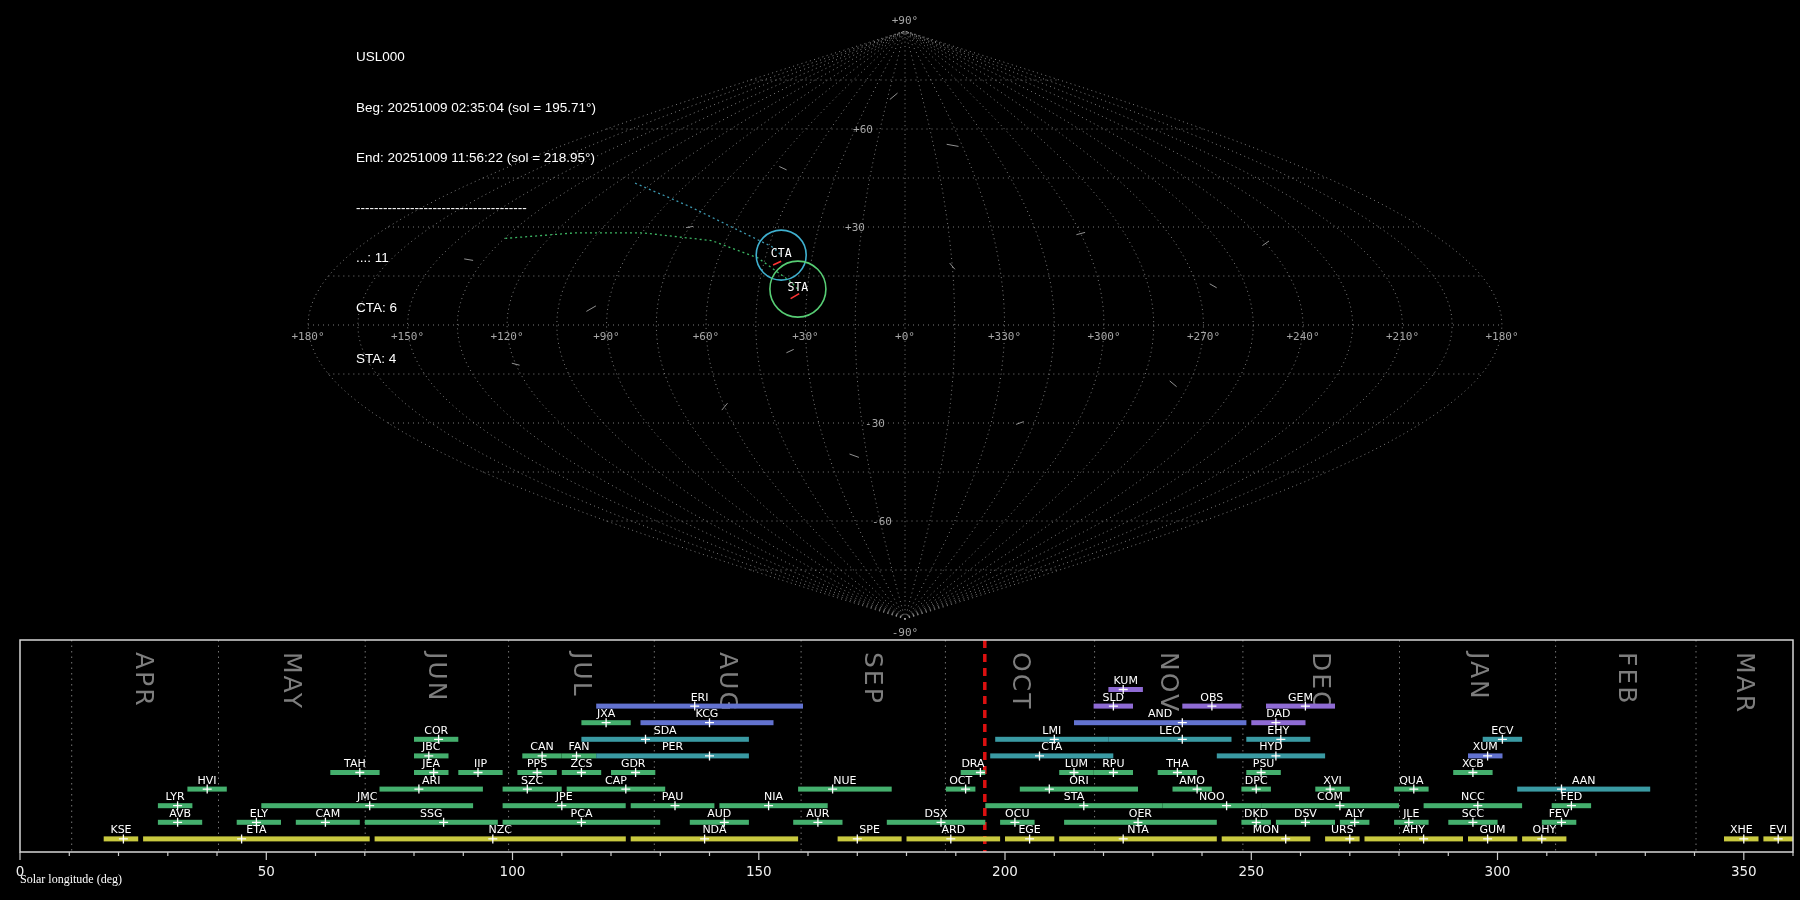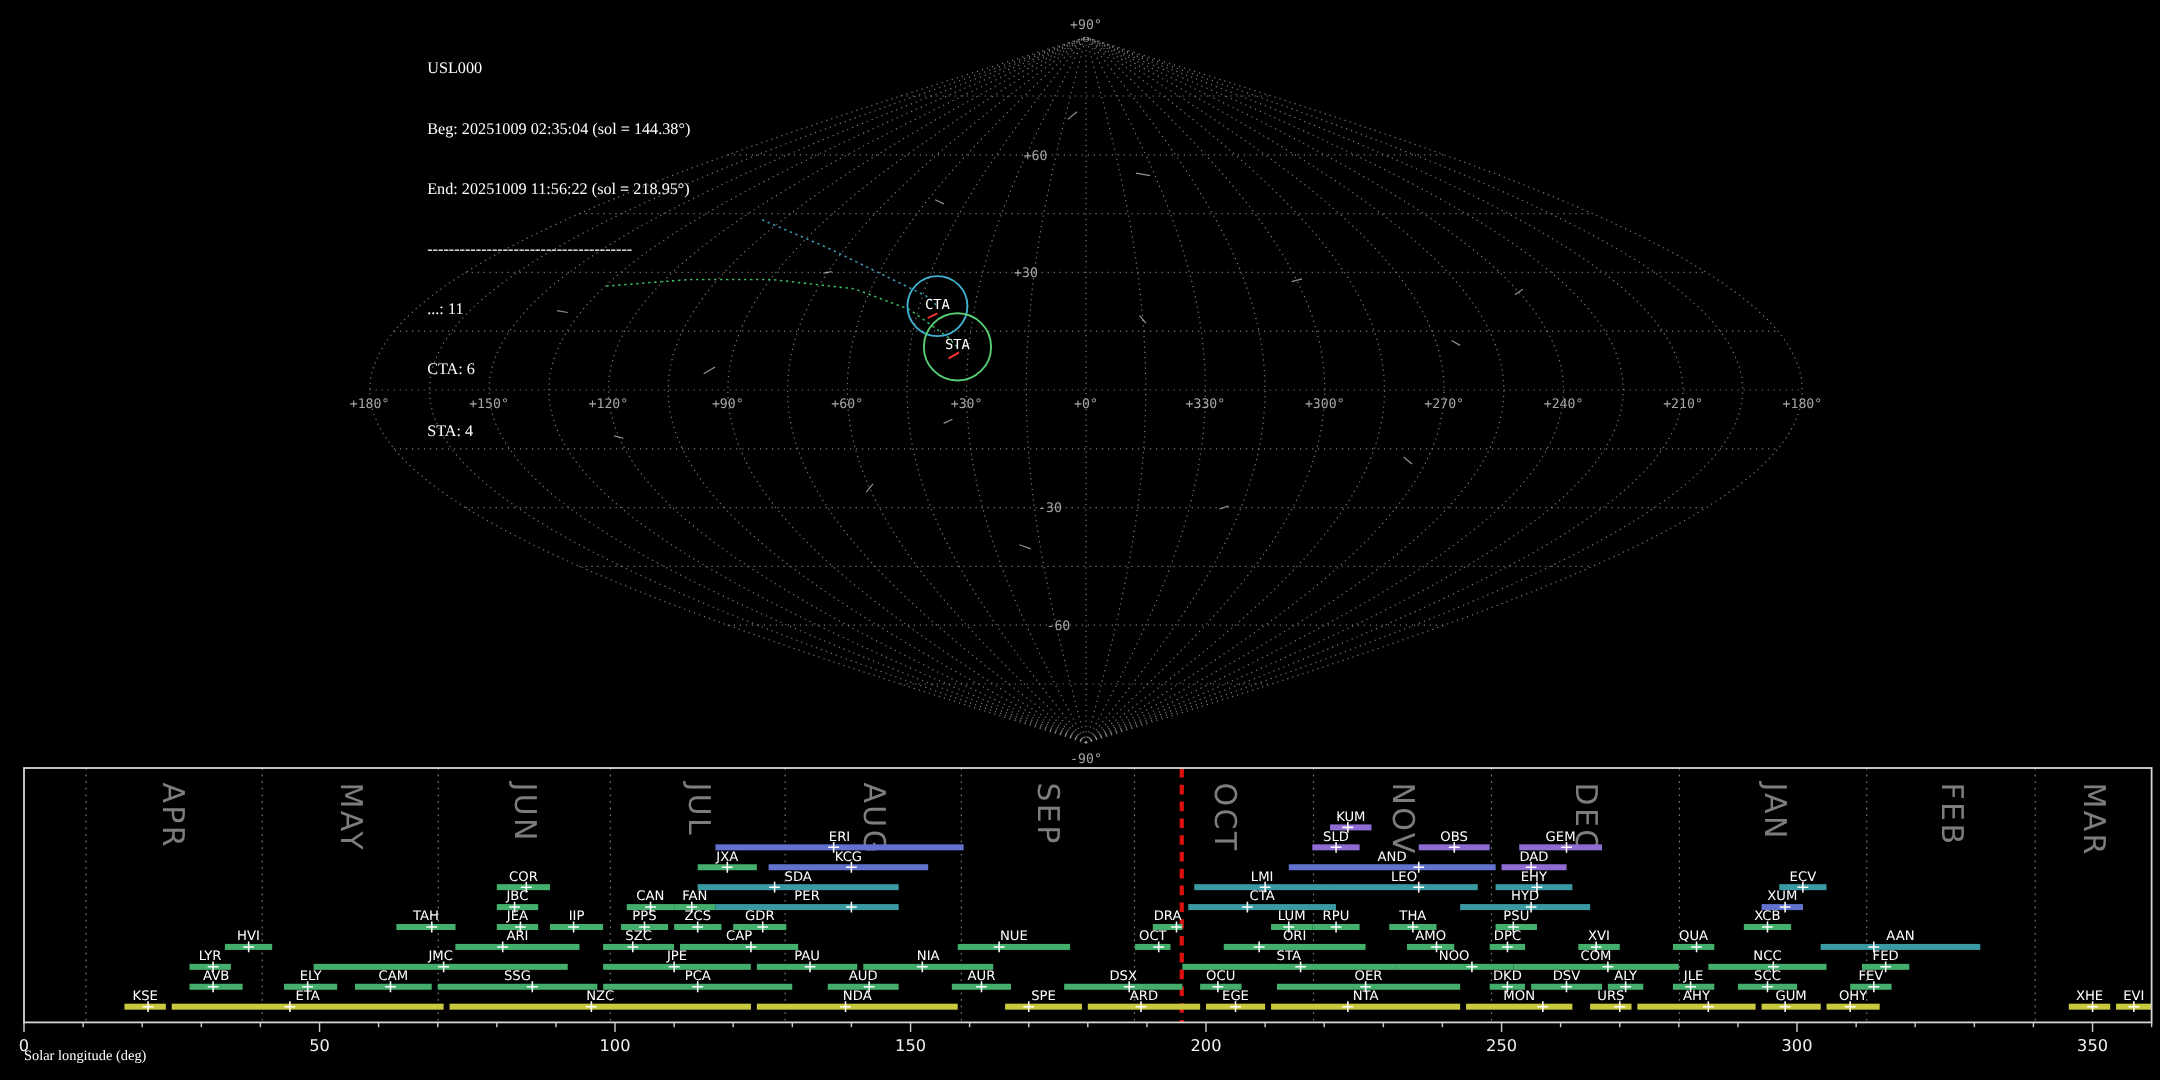--- a/index.html
+++ b/index.html
@@ -6,7 +6,7 @@
   body{width:1800px;height:900px;position:relative;overflow:hidden;font-family:"DejaVu Sans",sans-serif;}
   #scene{position:absolute;left:0;top:0;}
   #session-info{position:absolute;left:356px;top:16px;color:#fff;
-    font-family:Liberation Serif, serif;font-size:13.5px;line-height:1.24;white-space:pre;}
+    font-family:Liberation Sans, sans-serif;font-size:13.5px;line-height:1.24;white-space:pre;}
   #axis-label{position:absolute;left:20px;top:872px;width:1773px;text-align:left;
     color:#fff;font-size:12px;font-family:Liberation Serif, serif;}
 </style>

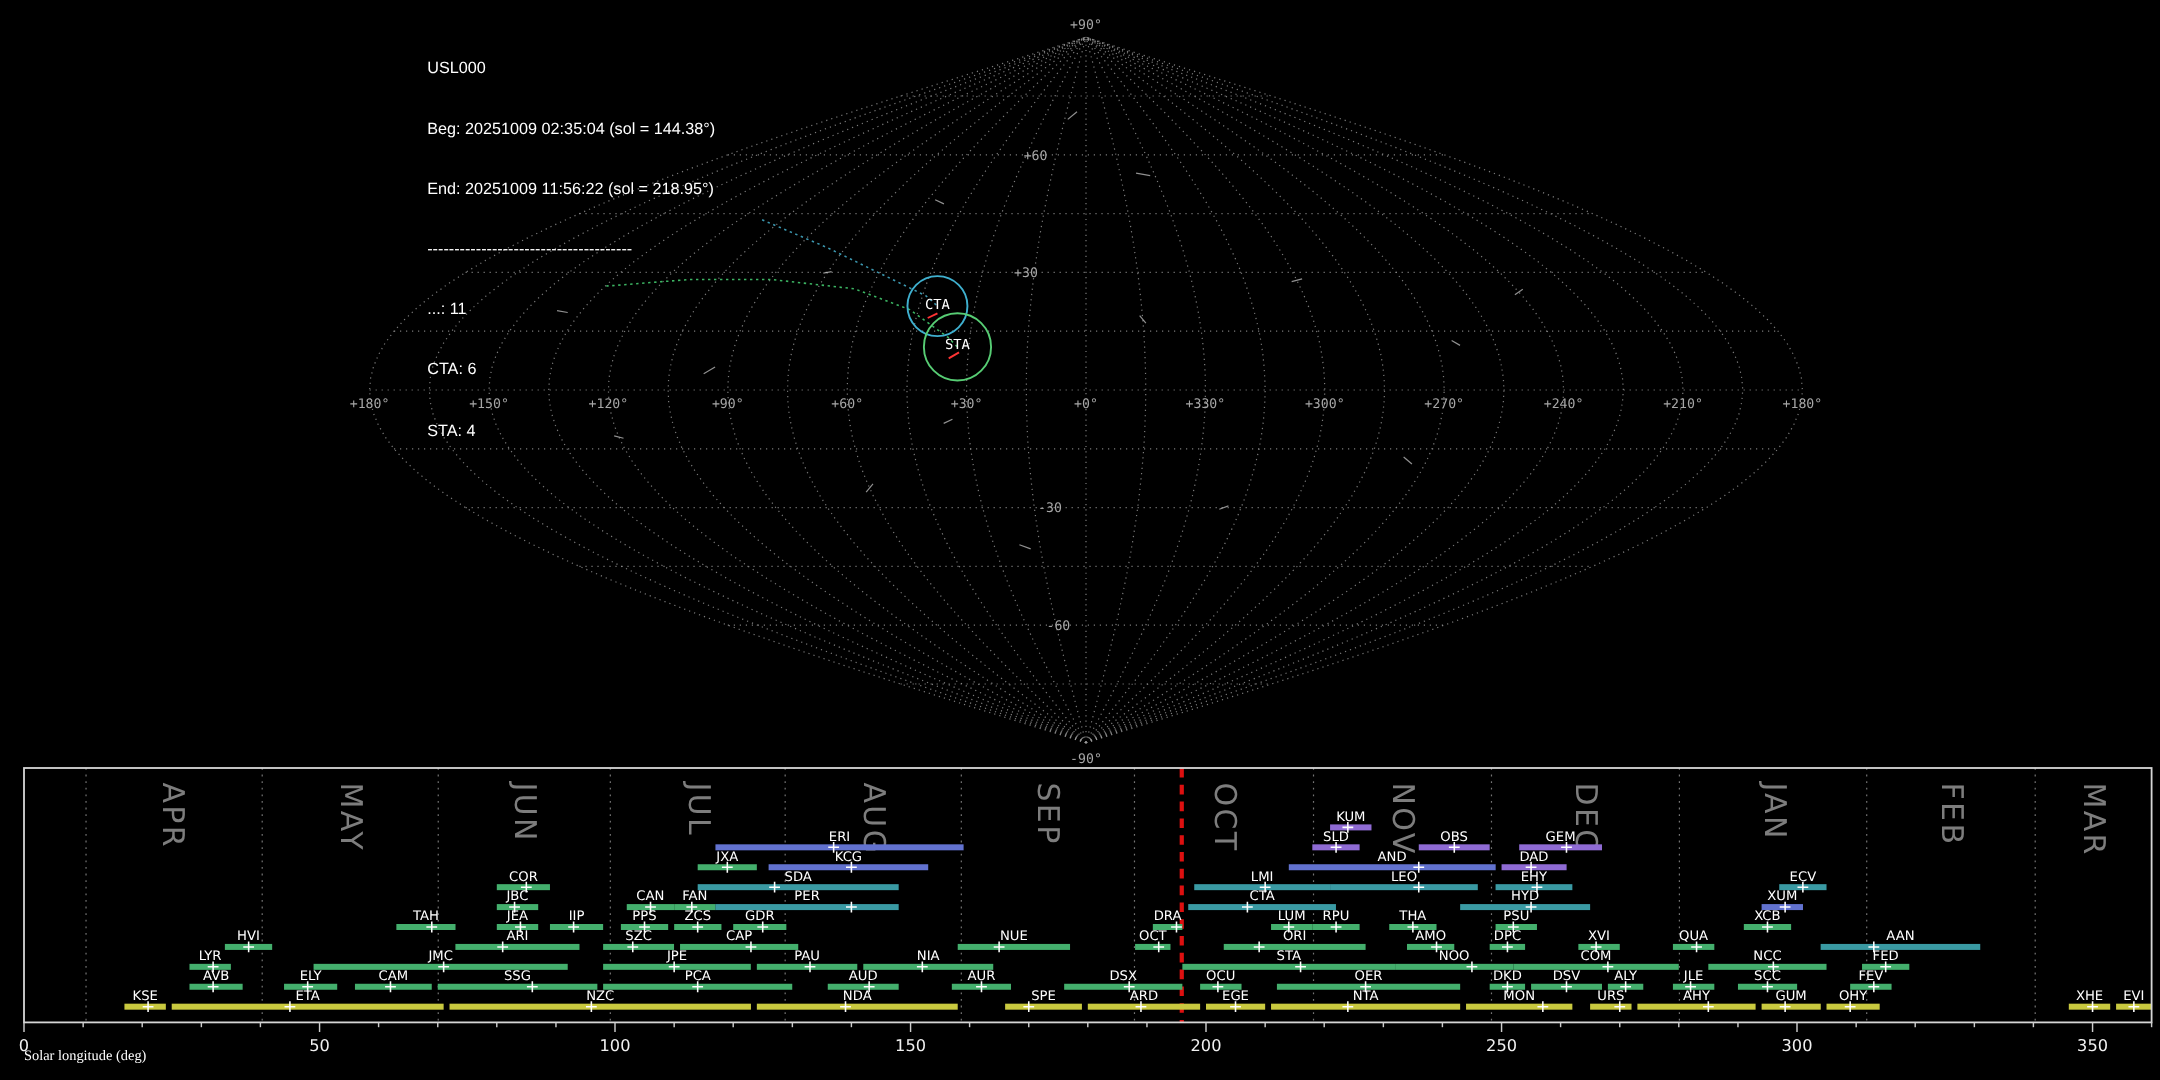--- a/index.html
+++ b/index.html
@@ -611,7 +611,7 @@
 
 <div id="session-info">
   <div>USL000</div>
-  <div>Beg: 20251009 02:35:04 (sol = 144.38°)</div>
+  <div>Beg: 20251009 02:35:04 (sol = 195.71°)</div>
   <div>End: 20251009 11:56:22 (sol = 218.95°)</div>
   <div>--------------------------------------</div>
   <div>...: 11</div>

